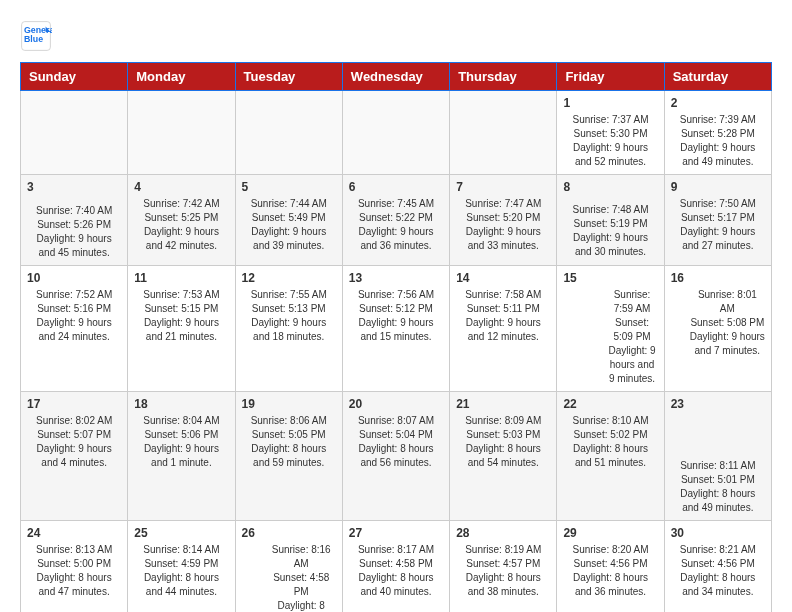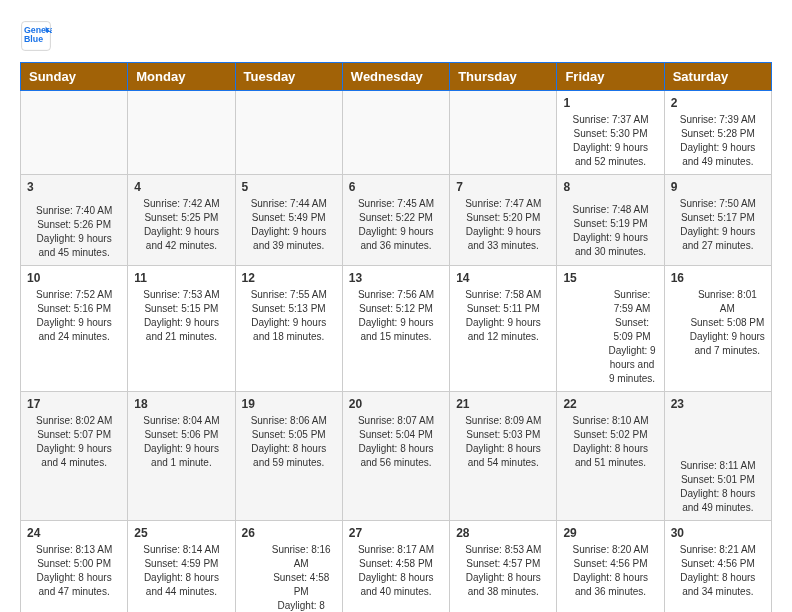--- a/index.html
+++ b/index.html
@@ -43,7 +43,7 @@
       border-collapse: collapse;
     }
     th {
-      background-color: #a16207;
+      background-color: #b91c1c;
       color: white;
       font-size: 13px;
       font-weight: bold;

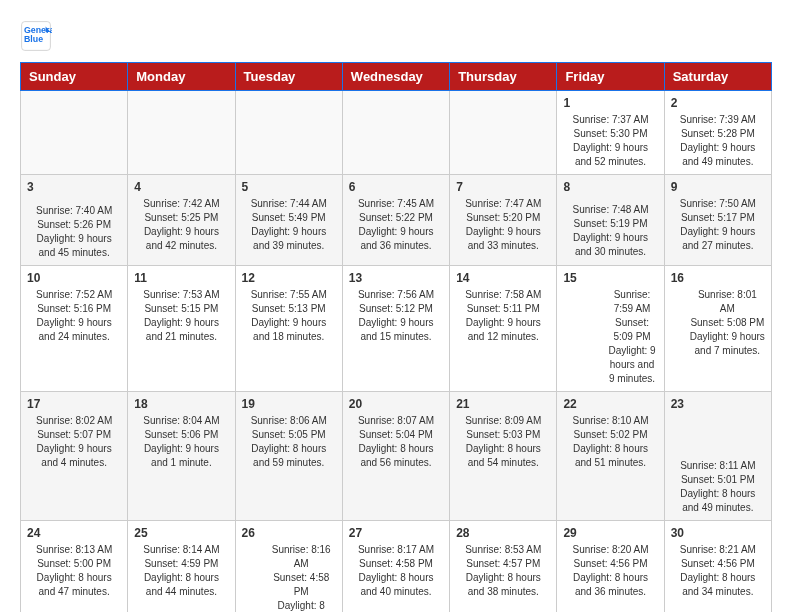--- a/index.html
+++ b/index.html
@@ -289,7 +289,7 @@
         </td>
         <td>
           <span class="day-number">28</span>
-          <div class="day-info" style="white-space: pre-line;">Sunrise: 8:53 AM
+          <div class="day-info" style="white-space: pre-line;">Sunrise: 8:19 AM
 Sunset: 4:57 PM
 Daylight: 8 hours and 38 minutes.</div>
         </td>

